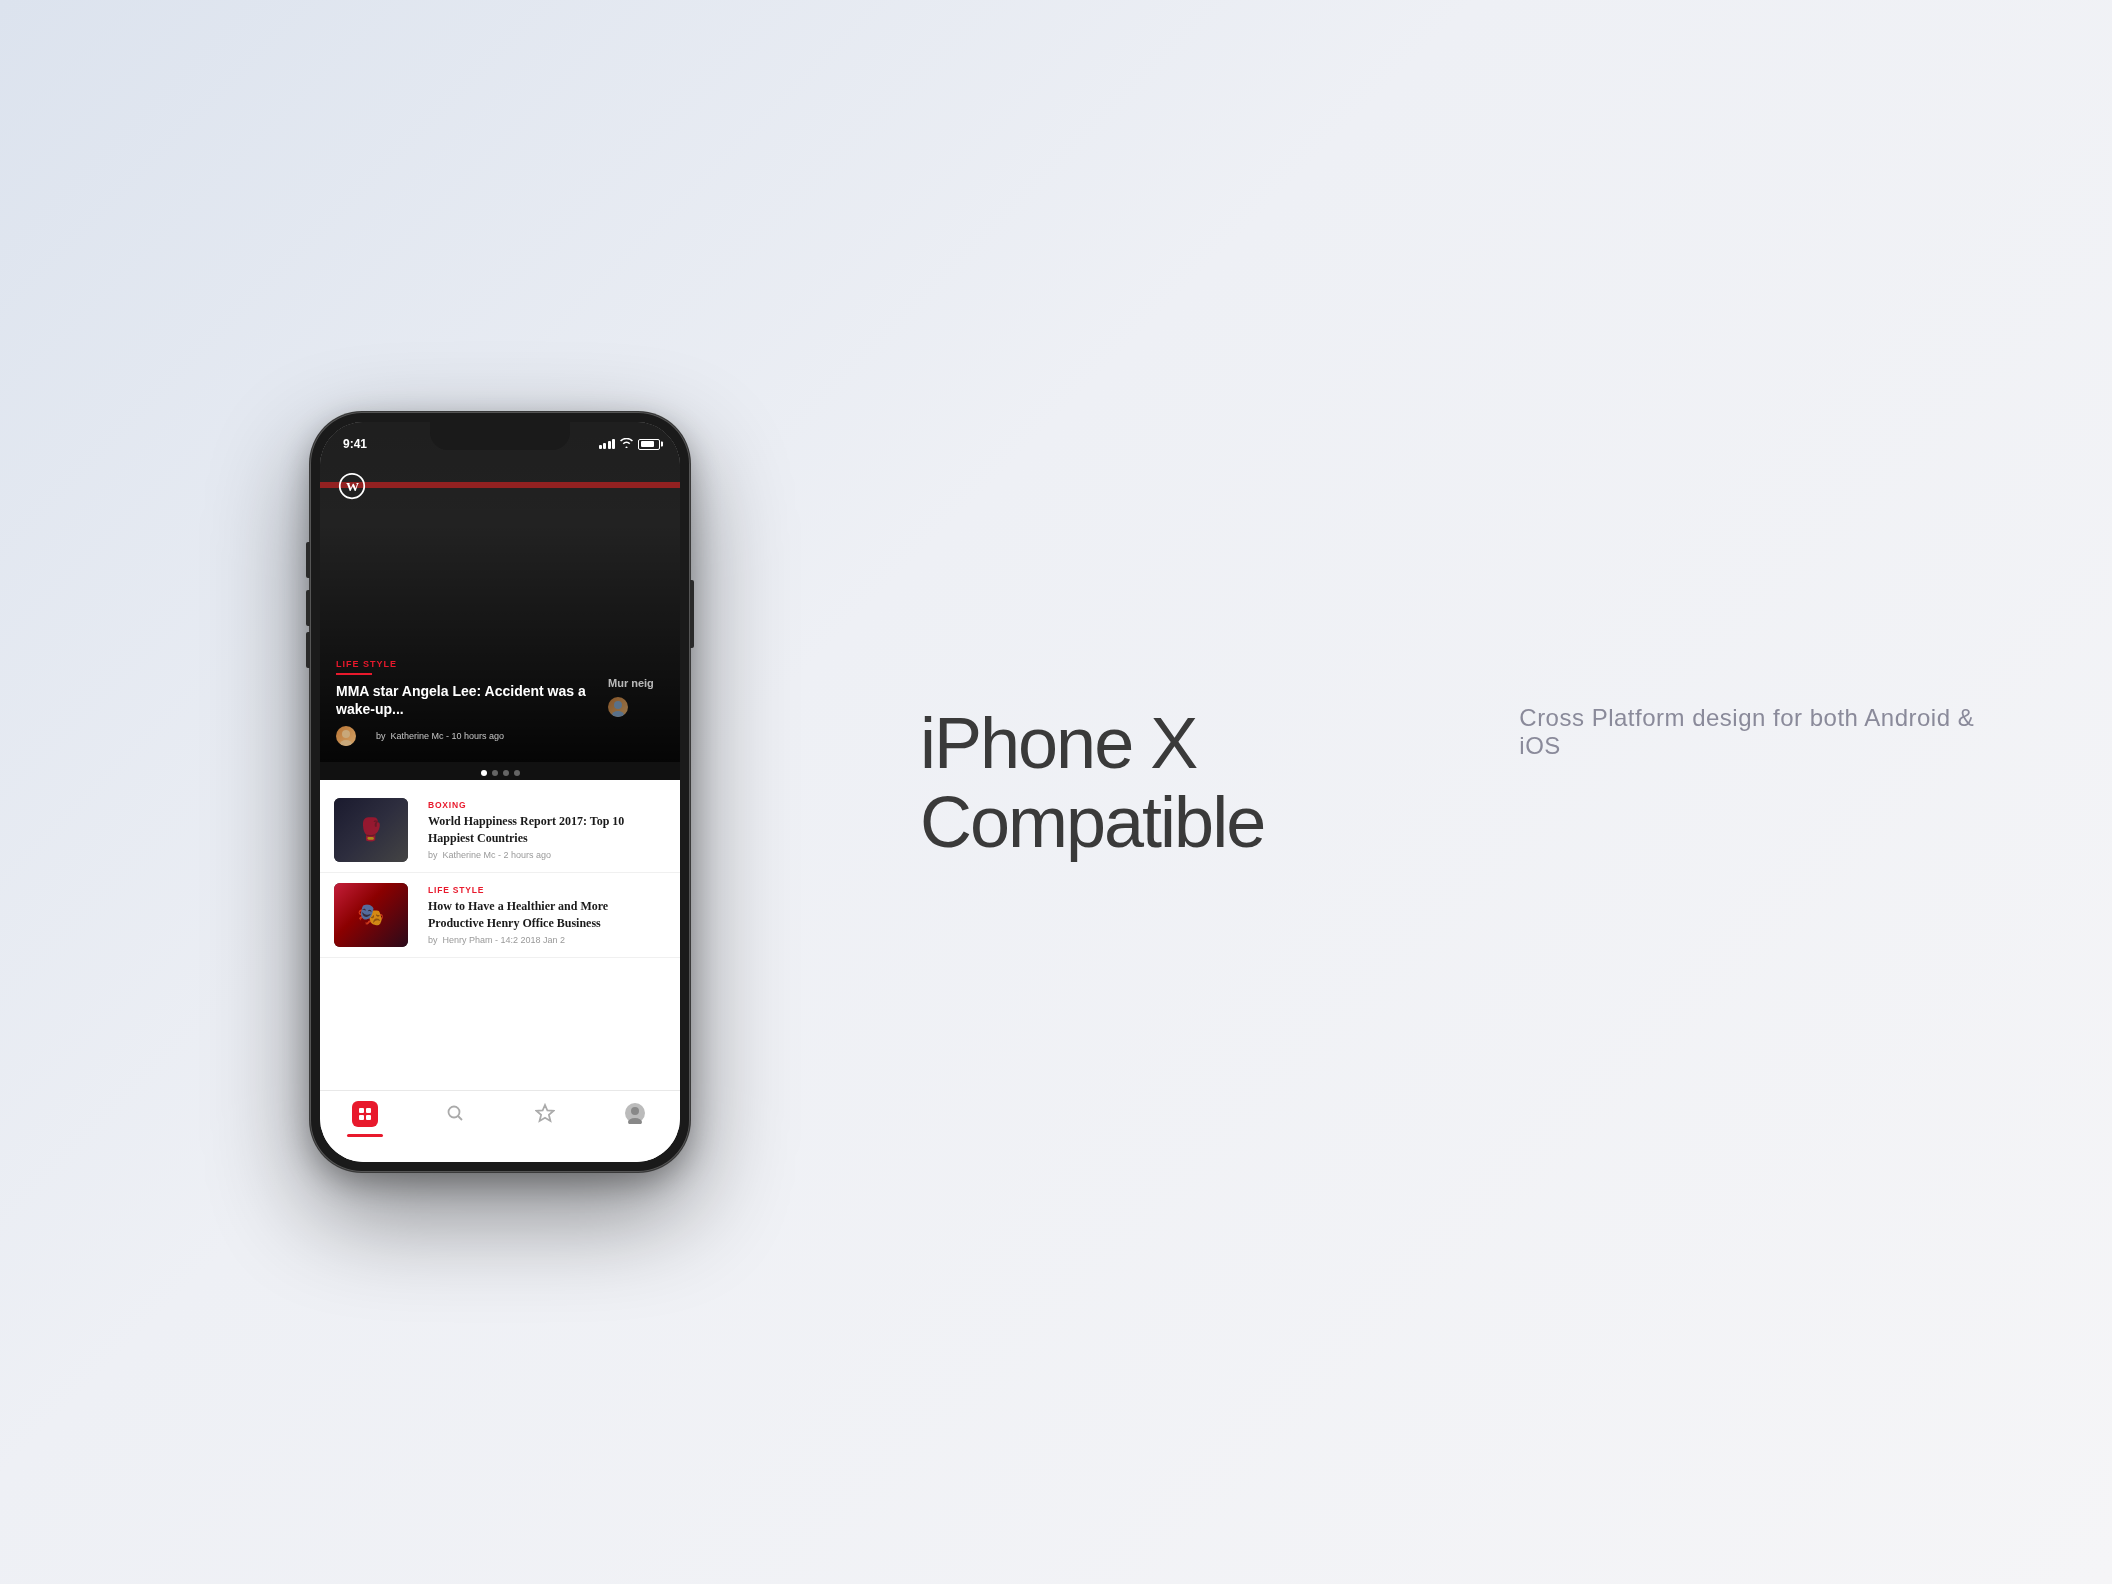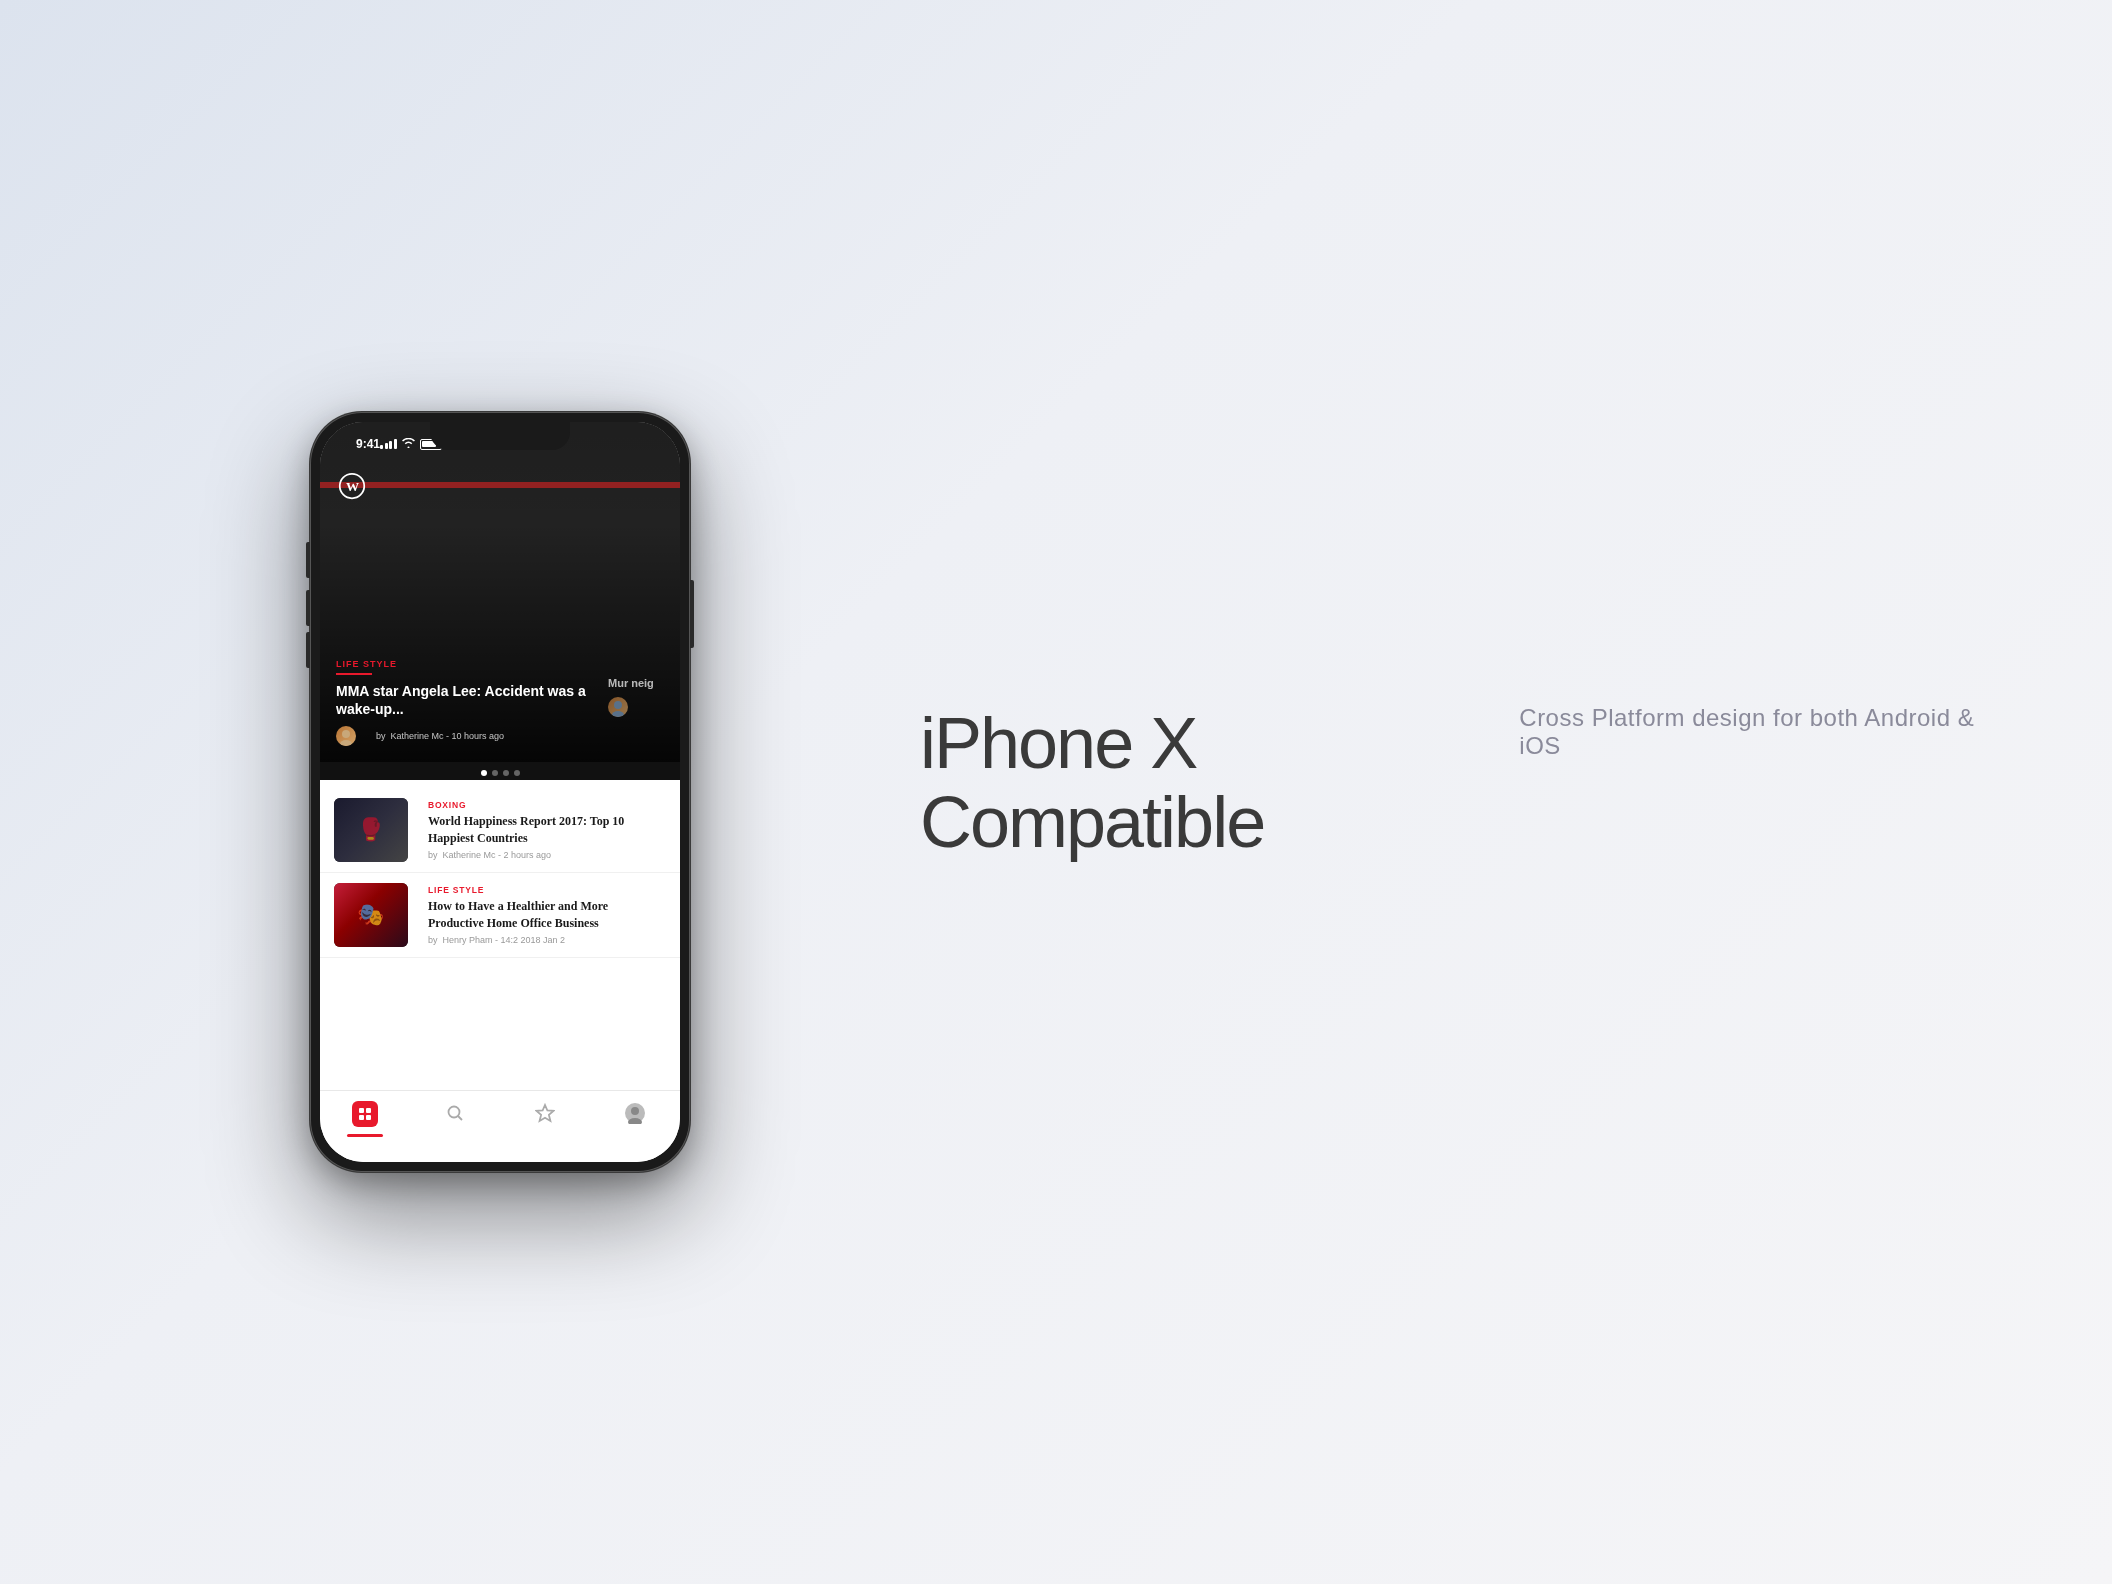--- a/index.html
+++ b/index.html
@@ -98,12 +98,12 @@
     .status-bar {
       position: absolute;
       top: 0;
-      left: 16px;
+      left: 3px;
       right: 0;
       height: 44px;
       display: flex;
       align-items: center;
-      justify-content: flex-start;
+      justify-content: space-between;
       padding: 0 20px;
       z-index: 5;
     }

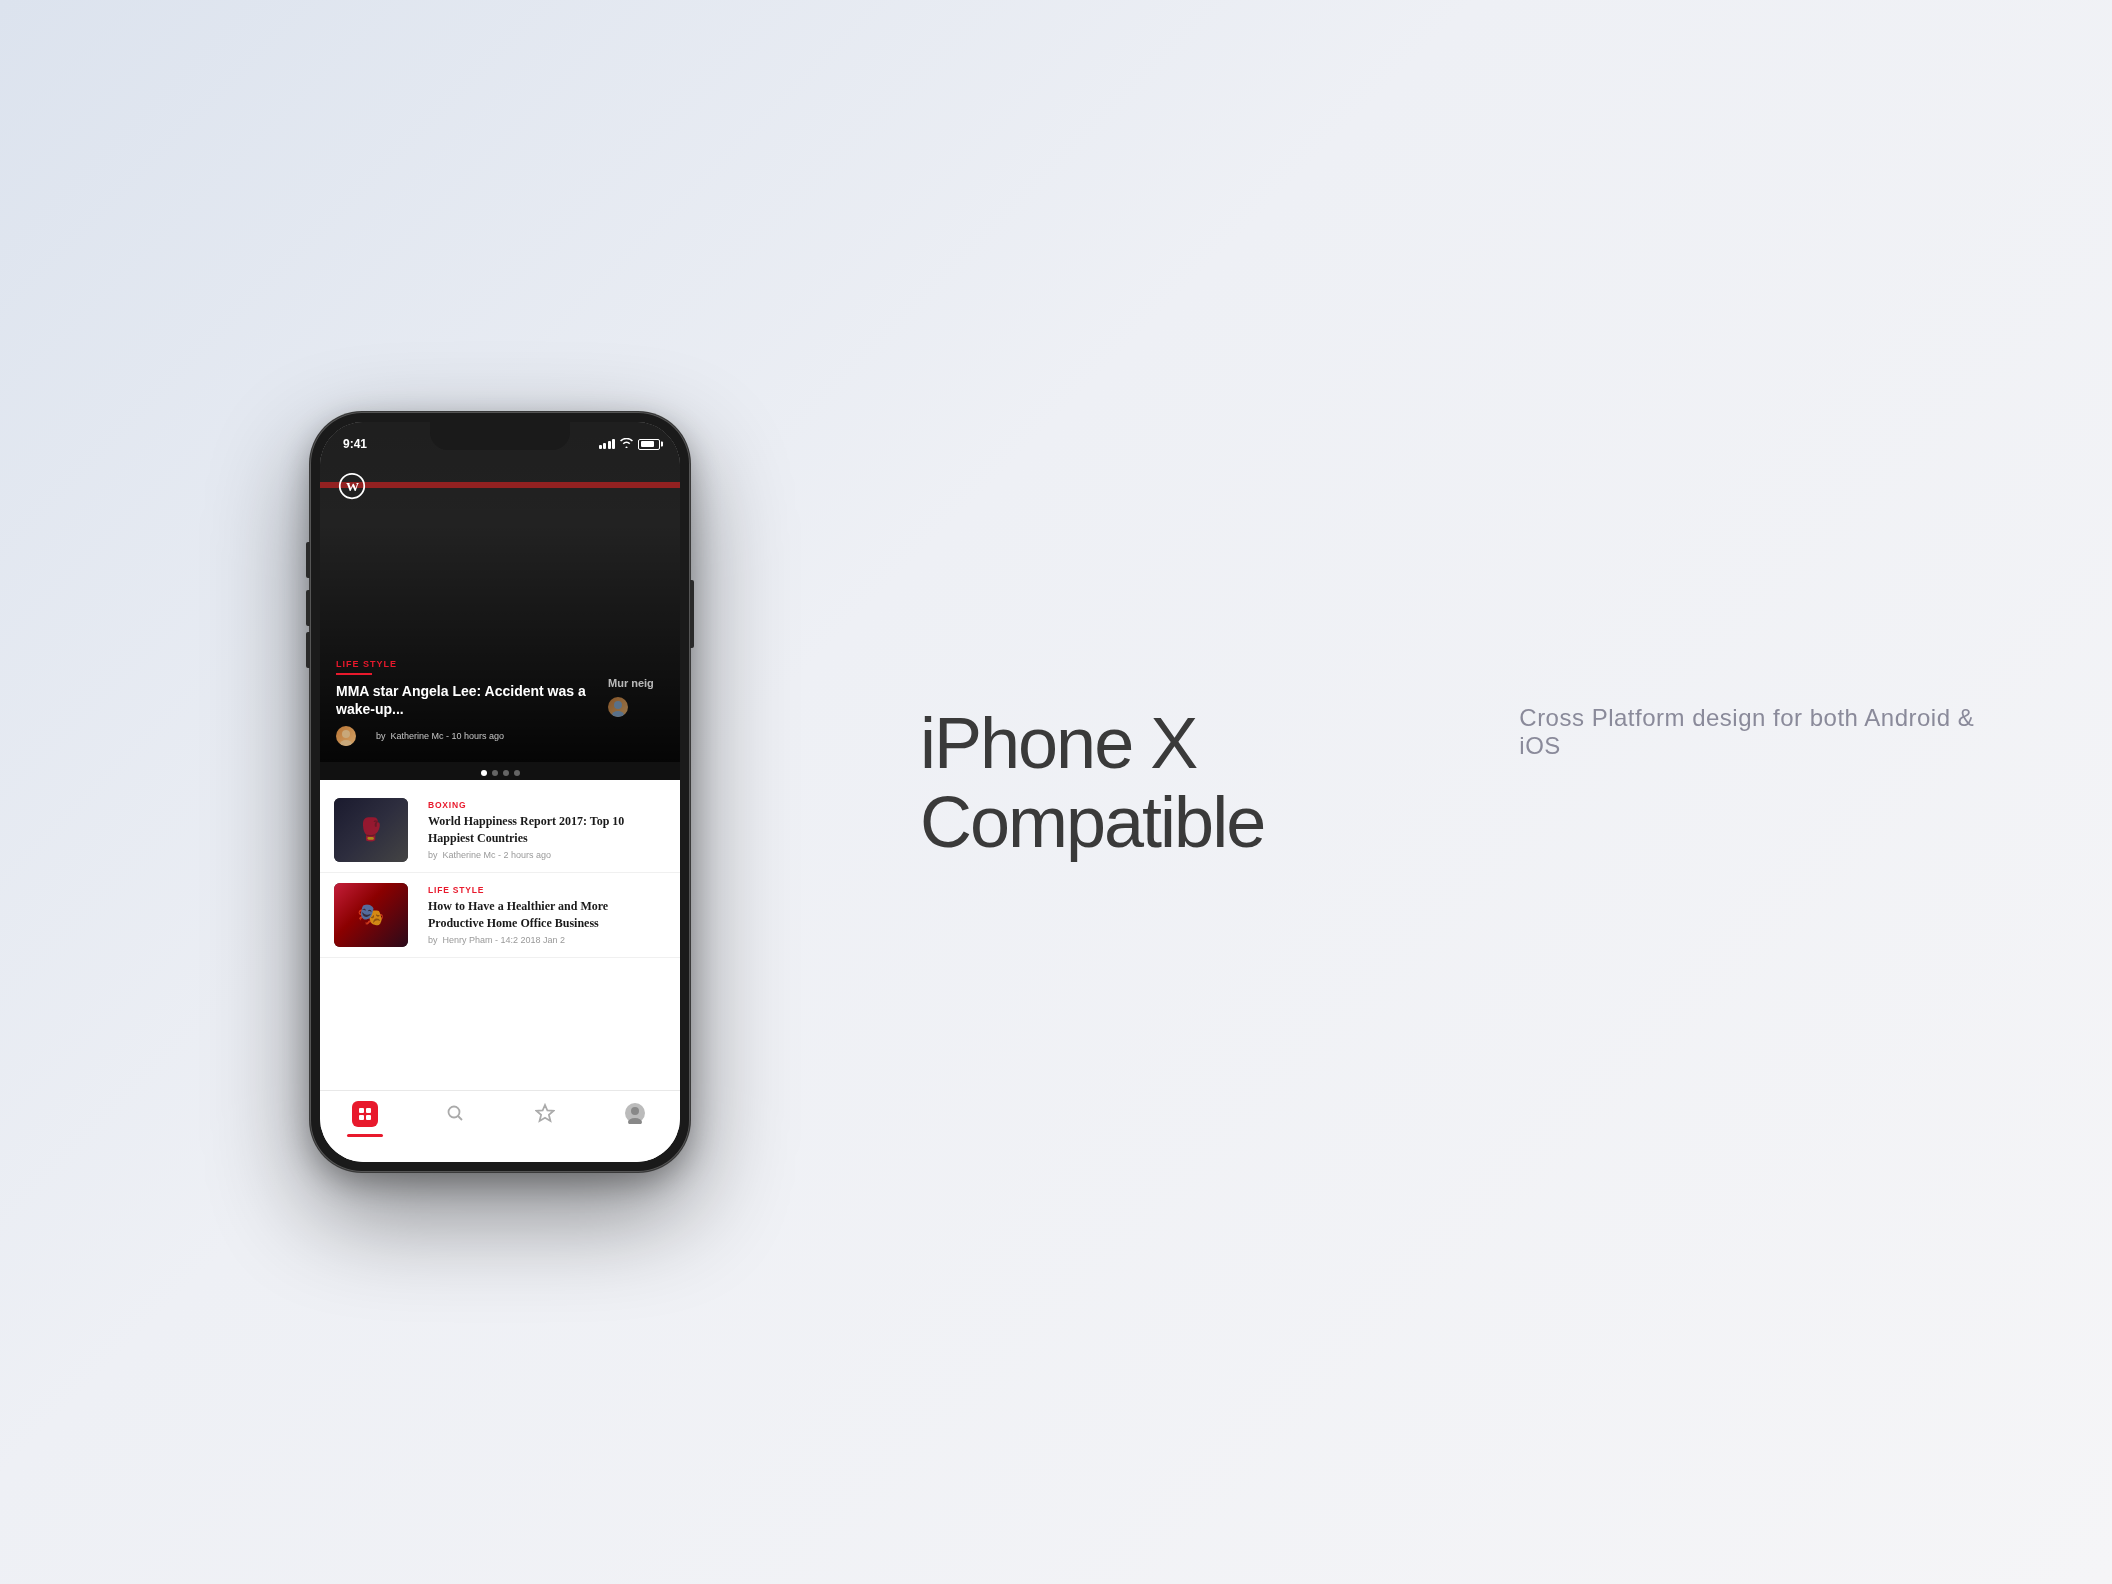--- a/index.html
+++ b/index.html
@@ -585,7 +585,7 @@
           </div>
           <div class="article-meta">
             <div class="article-category">LIFE STYLE</div>
-            <div class="article-title">How to Have a Healthier and More Productive Home Office Business</div>
+            <div class="article-title">How to Have a Healthier and More Productive Henry Office Business</div>
             <div class="article-author">
               by &nbsp;<span>Henry Pham</span>&nbsp;-&nbsp;<span>14:2 2018 Jan 2</span>
             </div>

